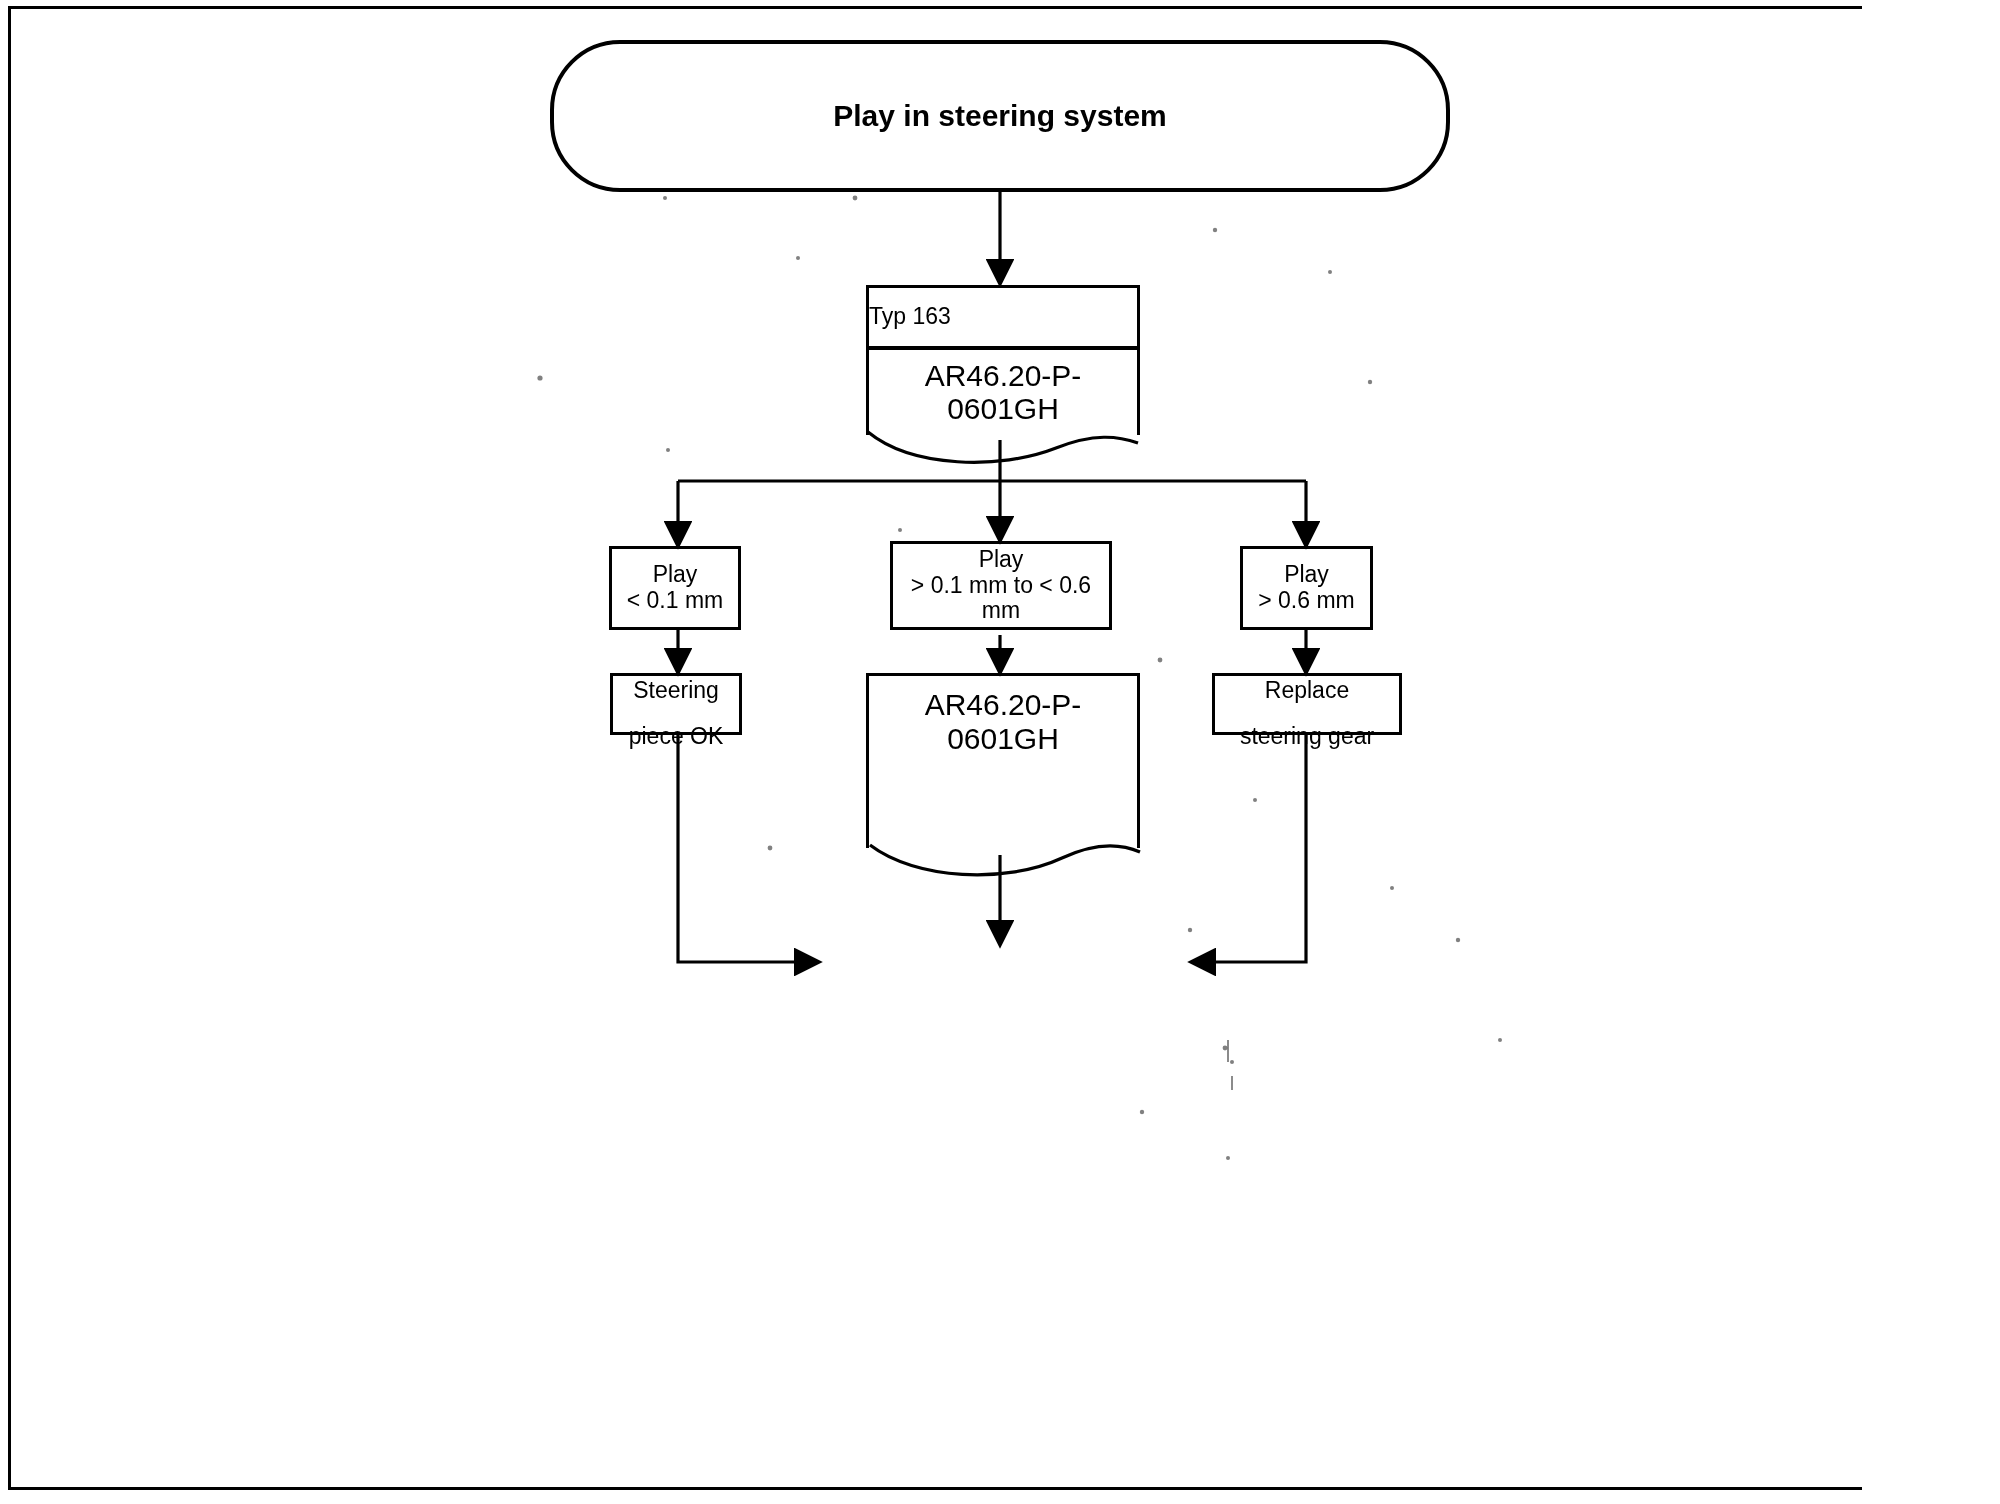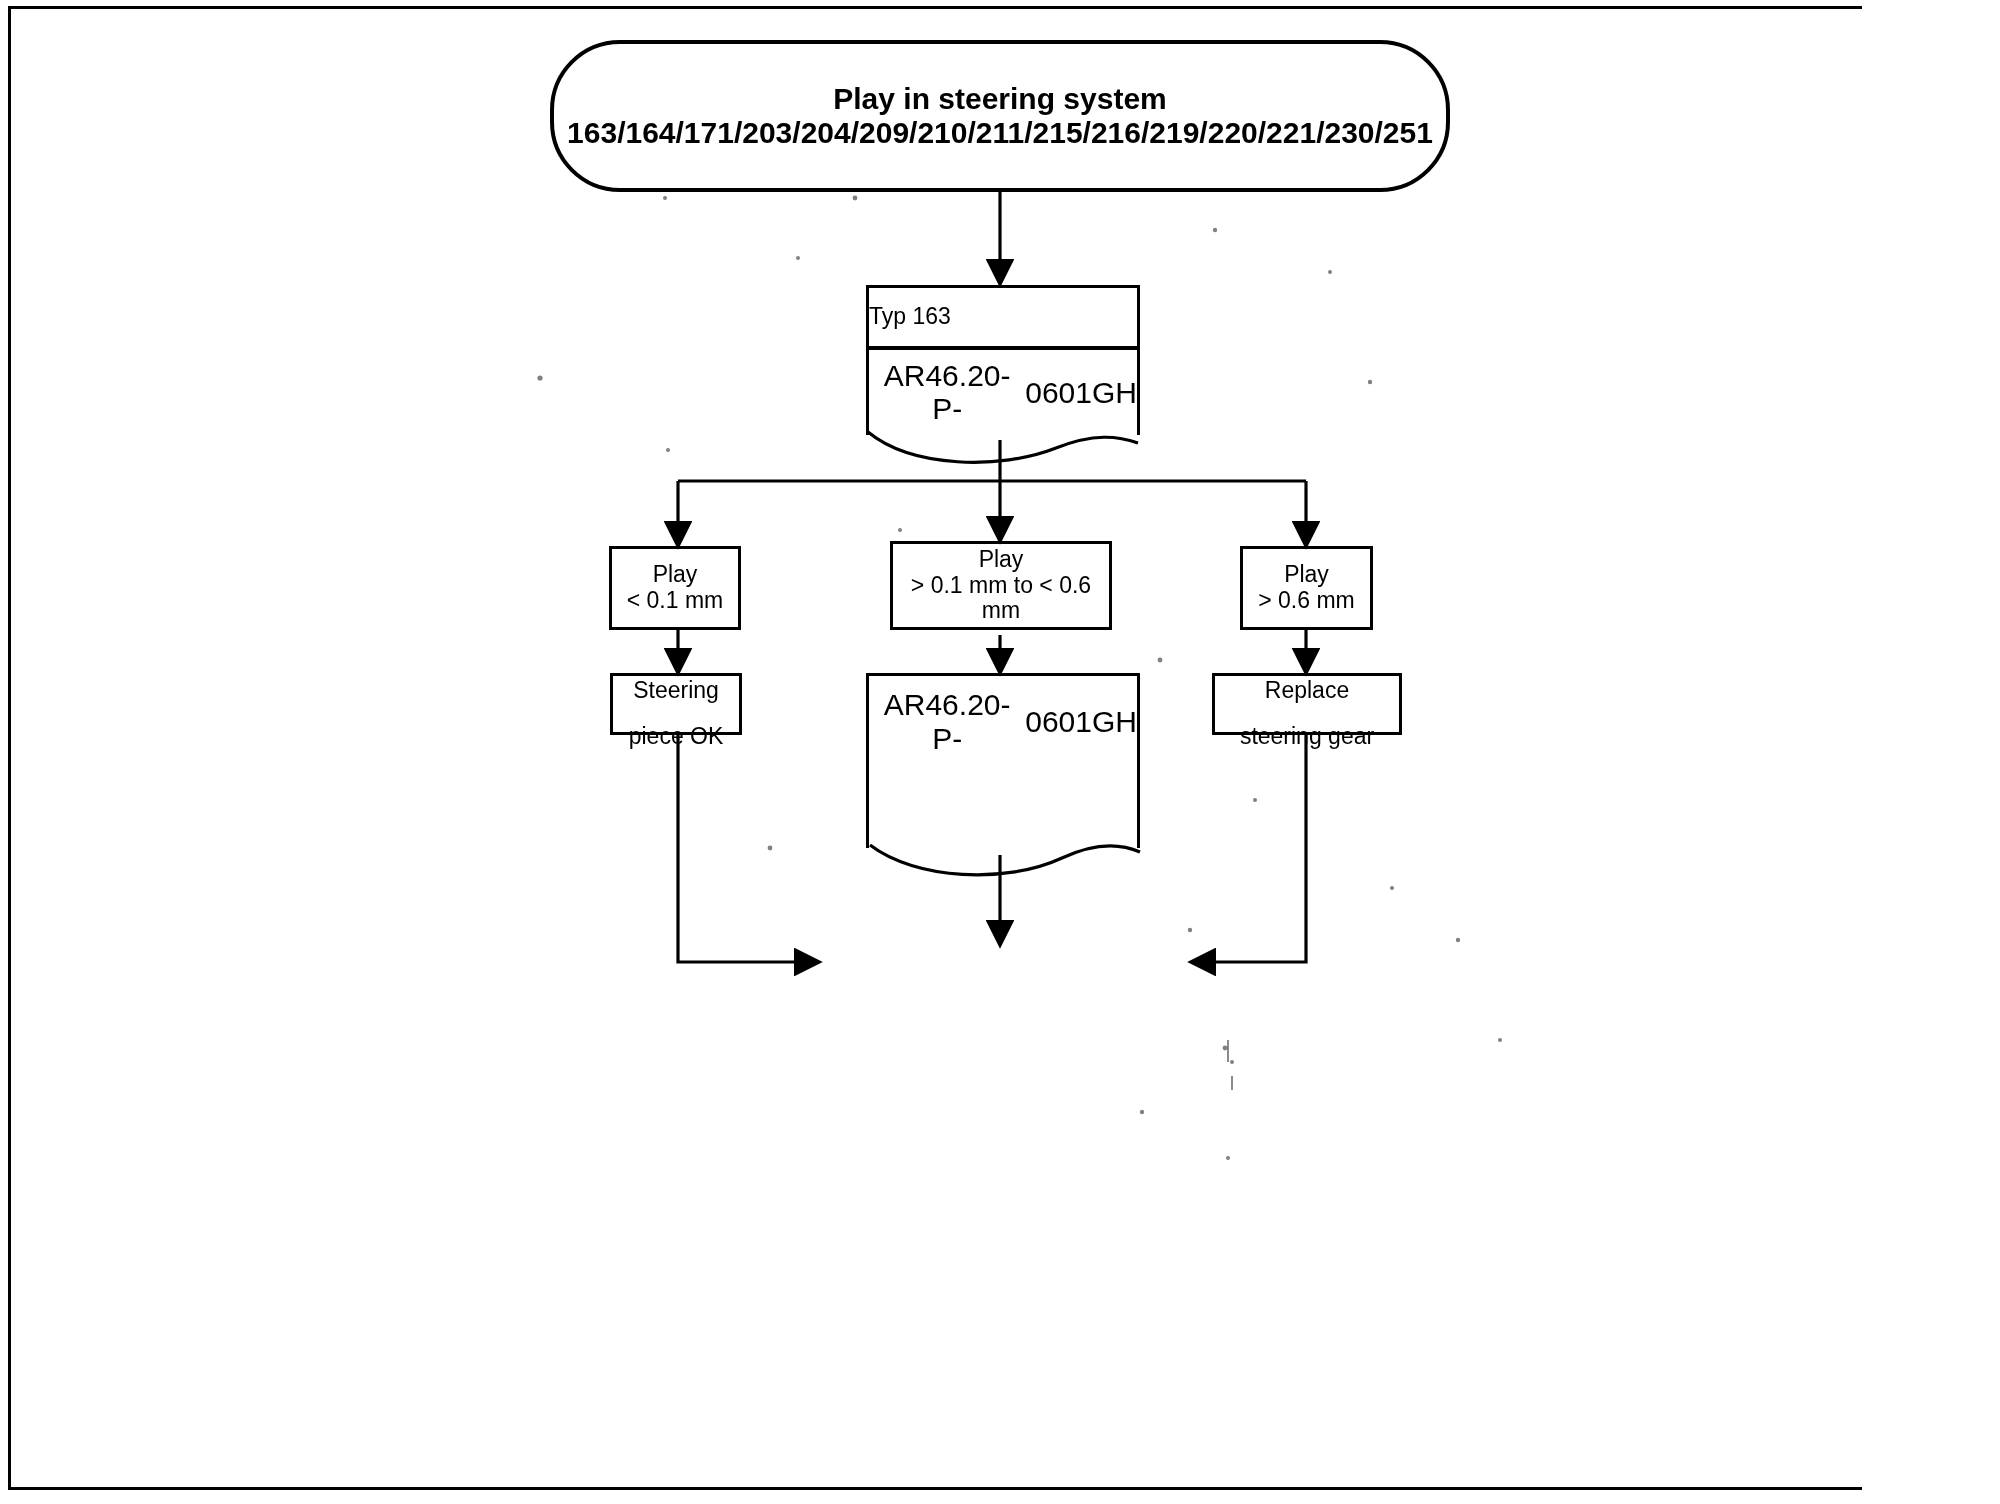--- a/index.html
+++ b/index.html
@@ -181,7 +181,6 @@
 
   <div class="node terminal" style="left:550px; top:40px; width:900px; height:152px;">
     <div class="t-title">Play in steering system</div>
-    <div class="t-codes">163/164/171/203/204/209/210/211/215/216/219/220/221/230/251</div>
   </div>
 
   <div class="node docbox" style="left:866px; top:285px; width:274px; height:150px; padding:0; justify-content:flex-start;">

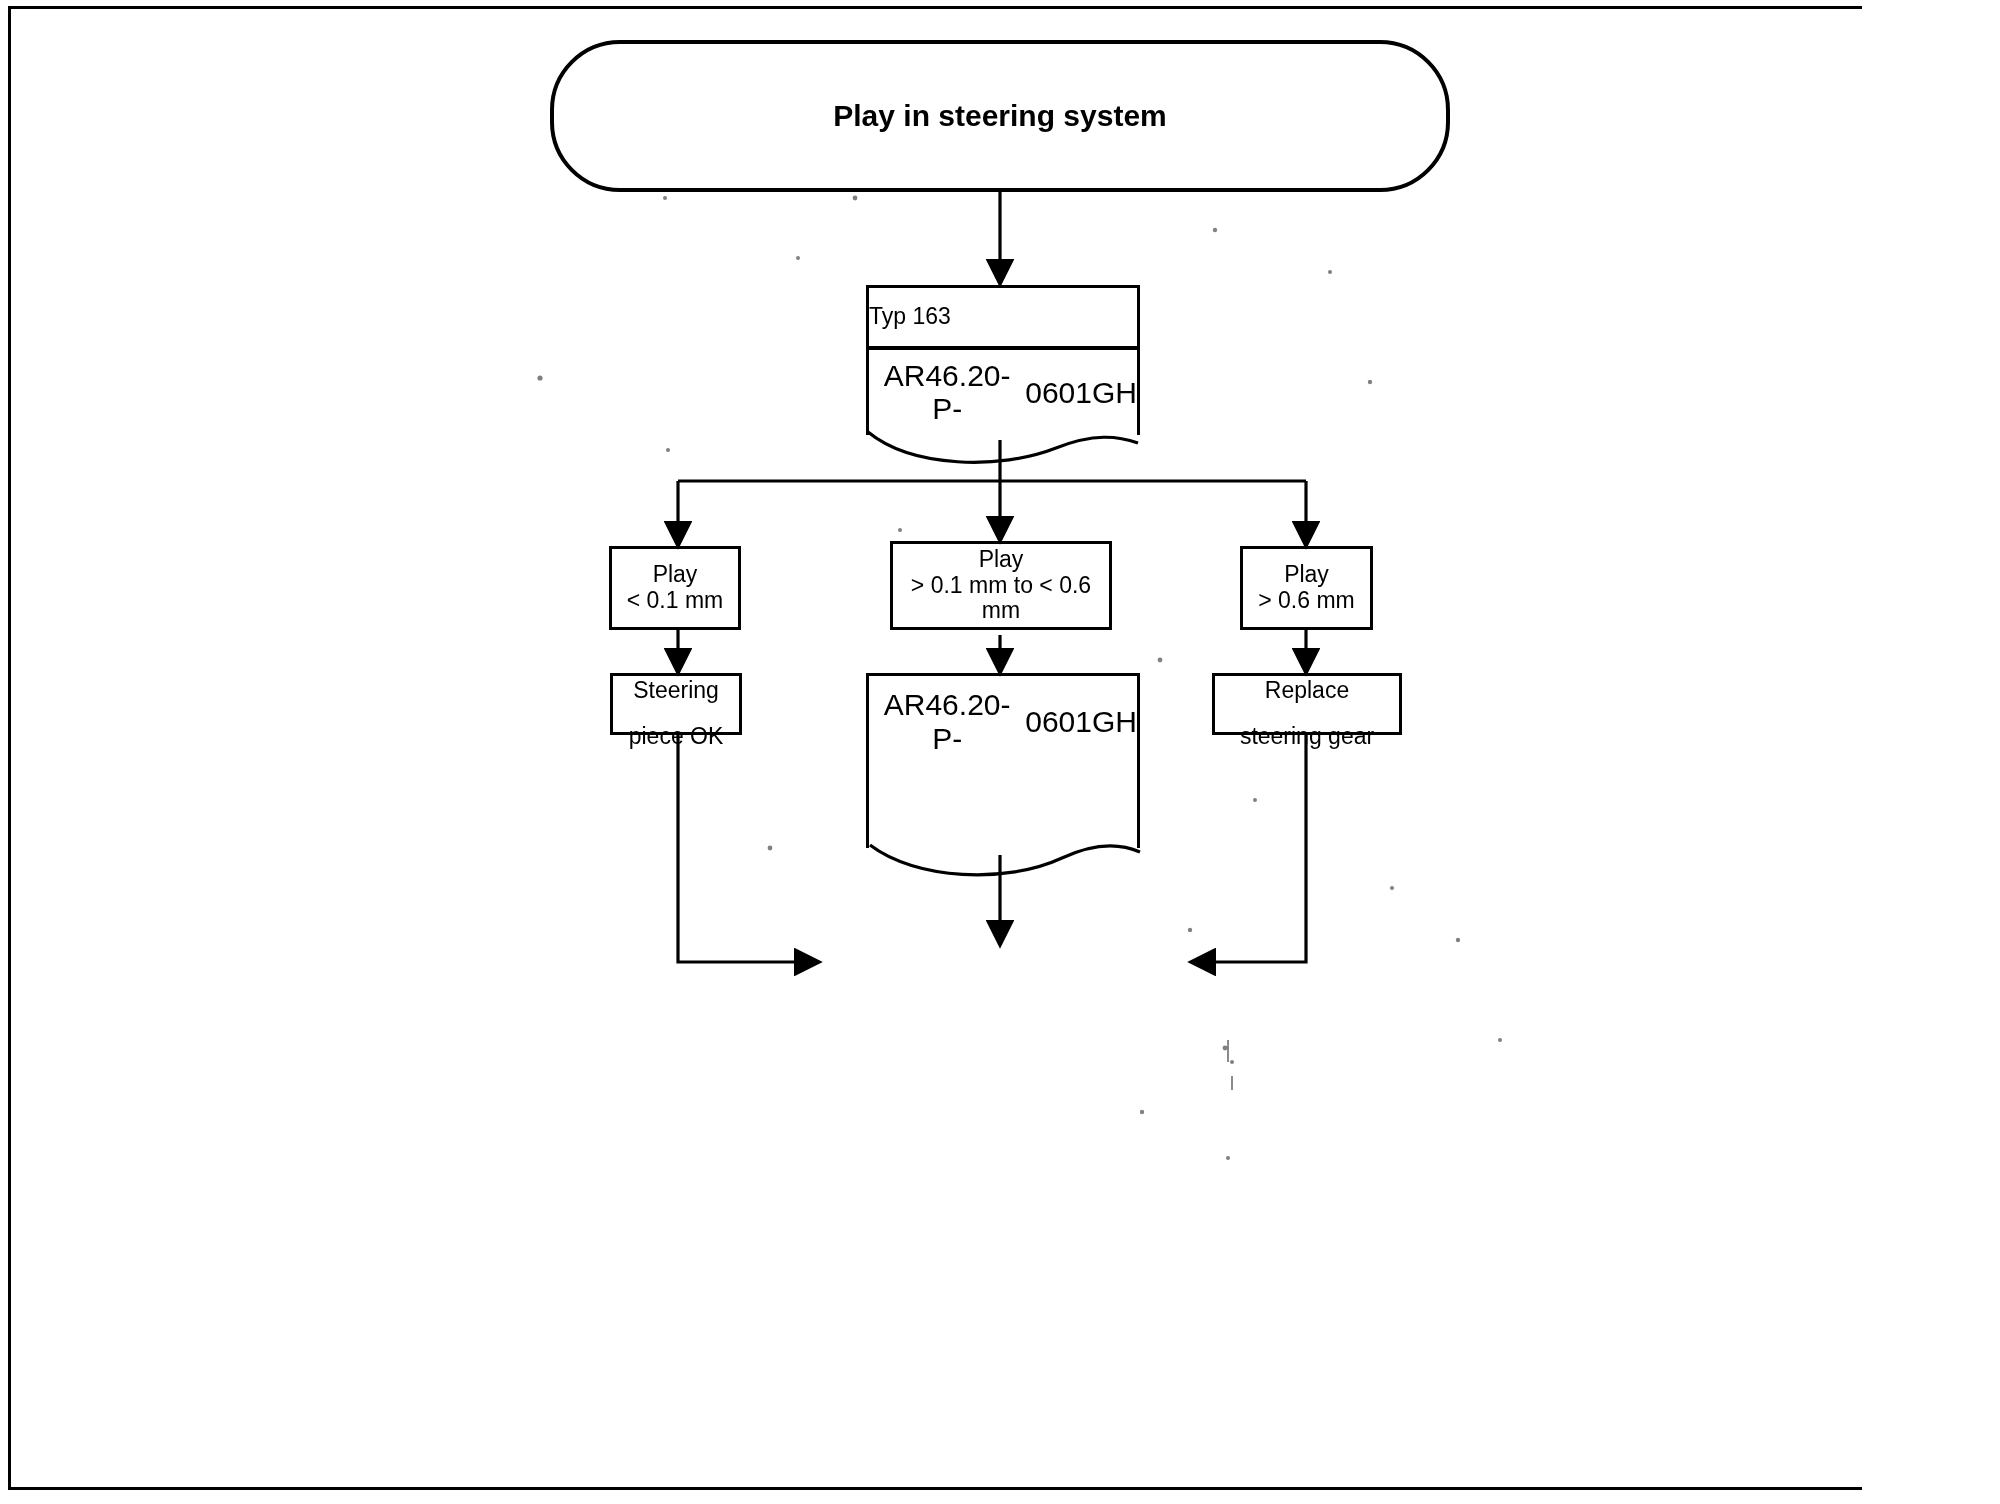--- a/index.html
+++ b/index.html
@@ -79,7 +79,7 @@
     display: flex;
     align-items: center;
     justify-content: center;
-    flex-direction: row;
+    flex-direction: column;
   }
   .t-title {
     font-size: 30px;

